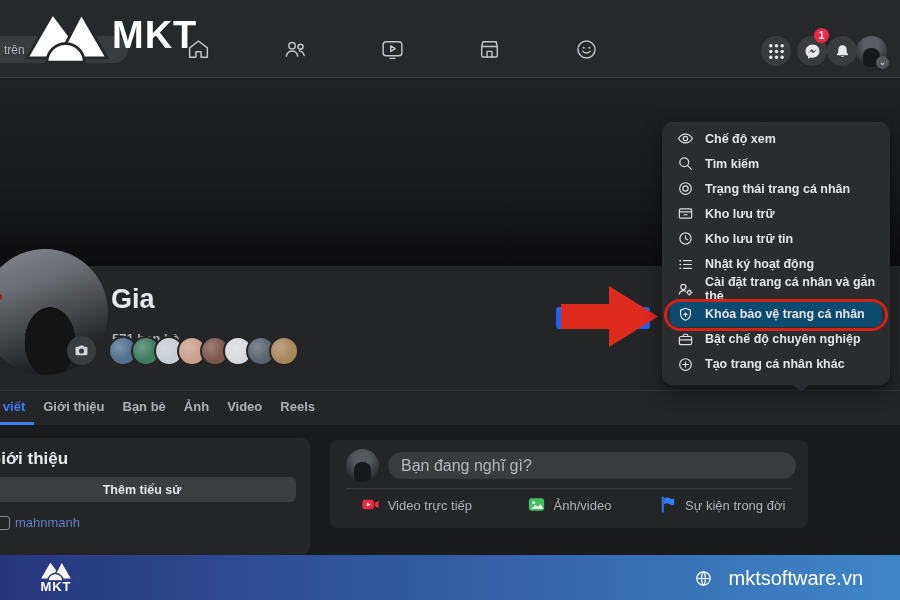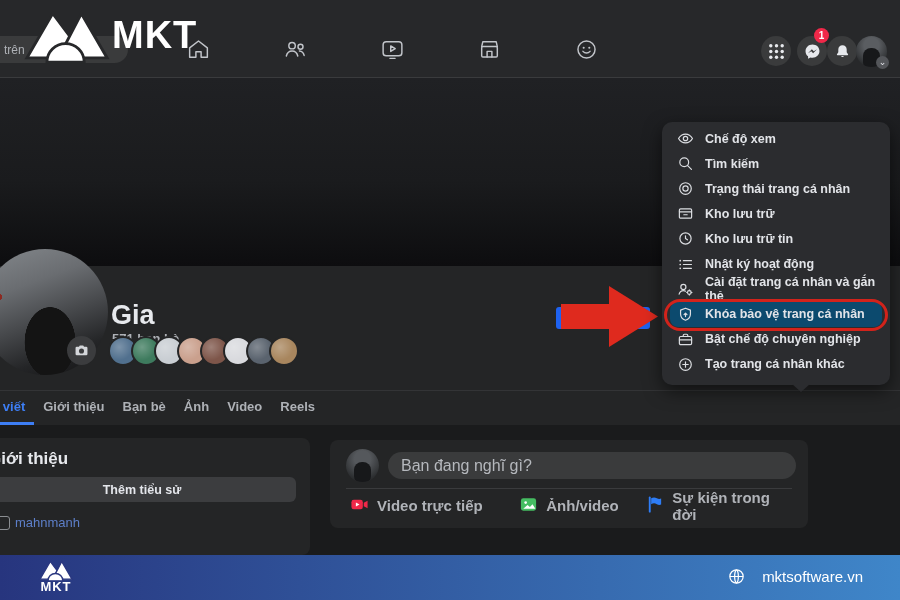--- a/index.html
+++ b/index.html
@@ -42,7 +42,7 @@
   .camera-btn{position:absolute;left:67px;top:336px;width:29px;height:29px;border-radius:50%;
               background:#3b3c3e;display:flex;align-items:center;justify-content:center;z-index:7;}
   .camera-btn svg{width:17px;height:17px;}
-  .profile-name{position:absolute;left:111px;top:284px;font-size:27px;font-weight:700;color:#e7e9ed;z-index:6;margin-top:16px;}
+  .profile-name{position:absolute;left:111px;top:284px;font-size:27px;font-weight:700;color:#e7e9ed;z-index:6;}
   .friends-count{position:absolute;left:112px;top:331px;font-size:13px;font-weight:600;color:#aeb1b6;z-index:6;}
   .friend-avatars{position:absolute;left:108px;top:336px;display:flex;z-index:6;}
   .friend-avatars .fa{width:26px;height:26px;border-radius:50%;border:2px solid #242526;margin-left:-7px;}

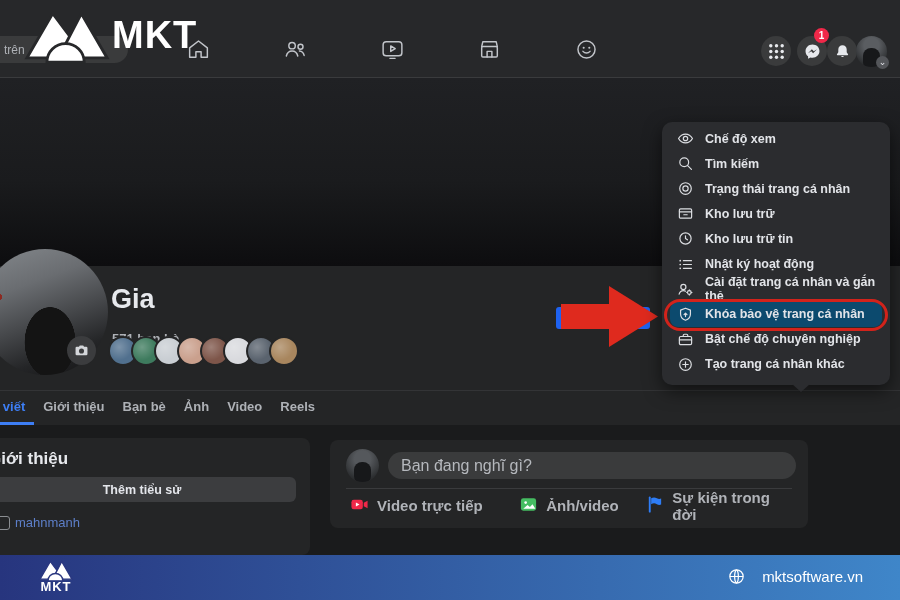--- a/index.html
+++ b/index.html
@@ -105,7 +105,7 @@
   .composer-divider{position:absolute;left:16px;right:16px;top:48px;height:1px;background:#3a3b3d;}
   .actions{position:absolute;left:10px;right:10px;top:49px;bottom:6px;display:flex;}
   .action{flex:1;display:flex;align-items:center;justify-content:center;gap:8px;border-radius:6px;
-          color:#b0b3b8;font-size:15px;font-weight:700;}
+          color:#b0b3b8;font-size:13px;font-weight:400;}
   .action svg{width:19px;height:19px;flex:none;}
 
   

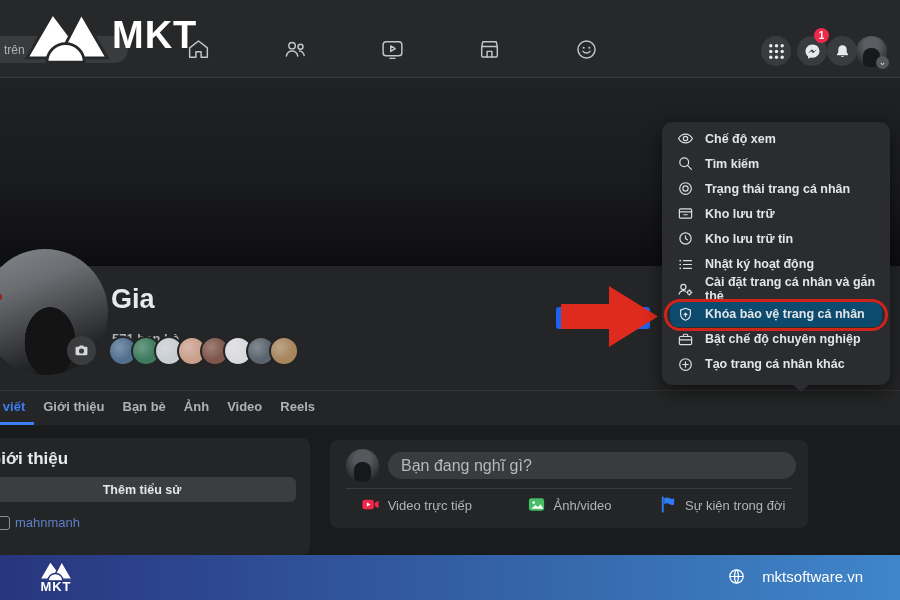--- a/index.html
+++ b/index.html
@@ -114,7 +114,7 @@
   .footer-logo{position:absolute;left:36px;top:3px;display:flex;flex-direction:column;align-items:center;}
   .footer-logo .mkt-small-text{color:#fff;font-weight:800;font-size:13px;letter-spacing:1px;margin-top:-3px;}
   .slogan{position:absolute;left:93px;top:12px;color:#fff;font-size:17px;font-weight:700;letter-spacing:.4px;}
-  .website{position:absolute;right:37px;top:12px;display:flex;align-items:center;gap:16px;color:#fff;font-size:15px;}
+  .website{position:absolute;right:37px;top:12px;display:flex;align-items:center;gap:16px;color:#fff;font-size:20px;}
   .website svg{width:19px;height:19px;}
 </style>
 </head>

